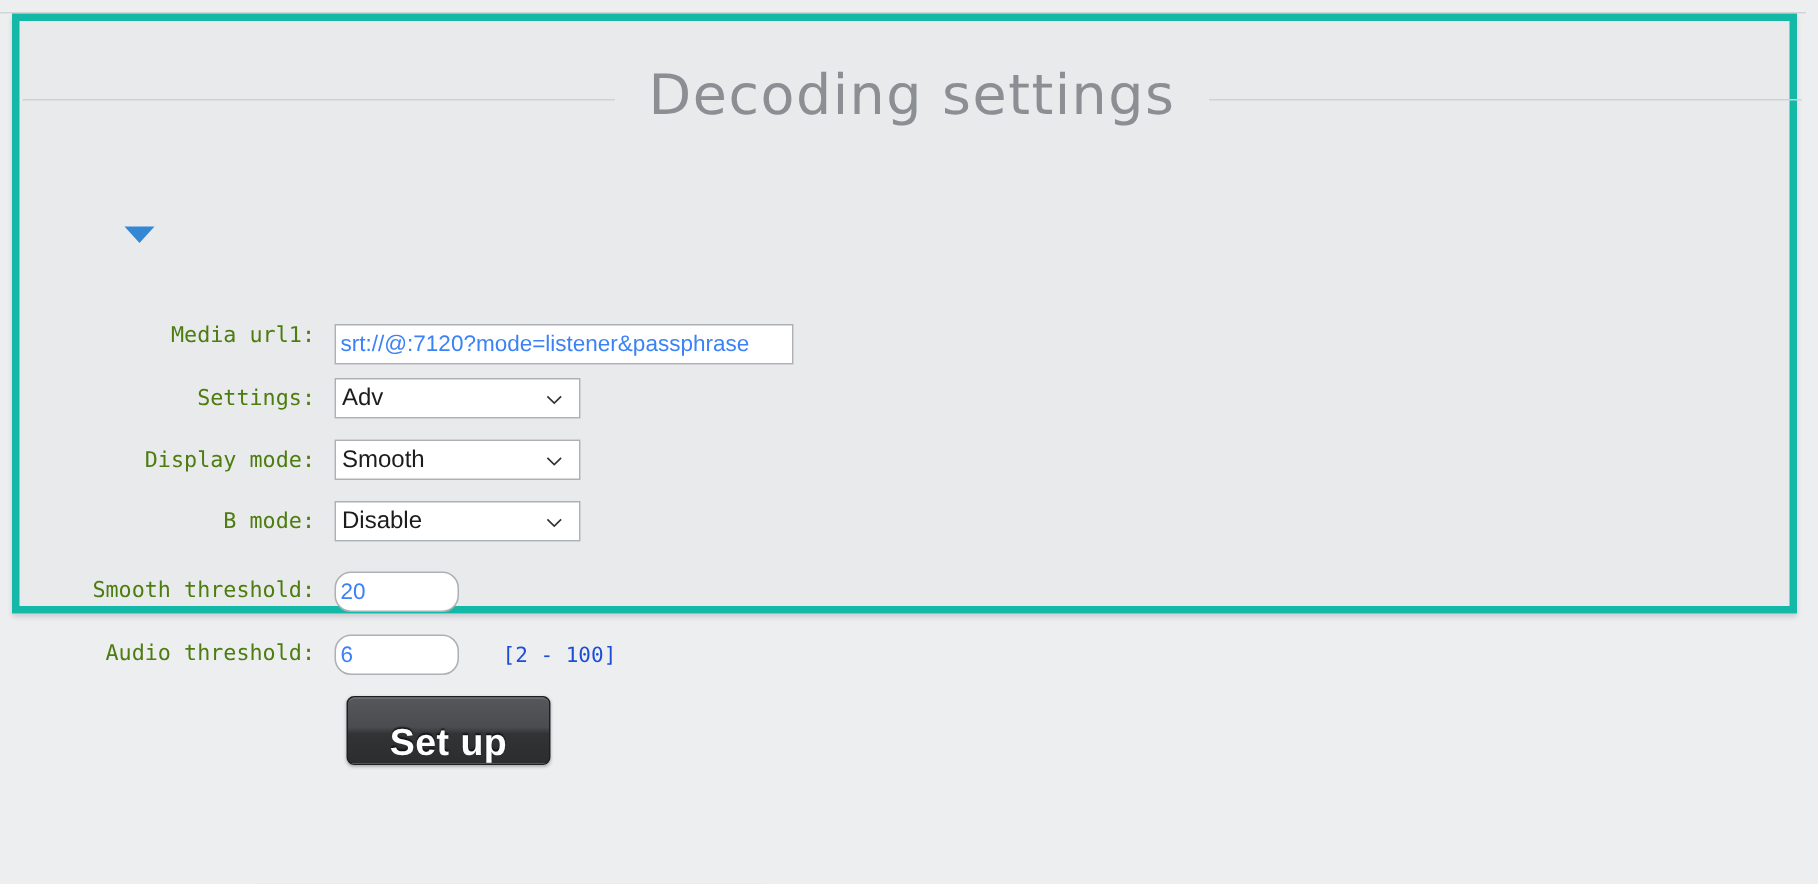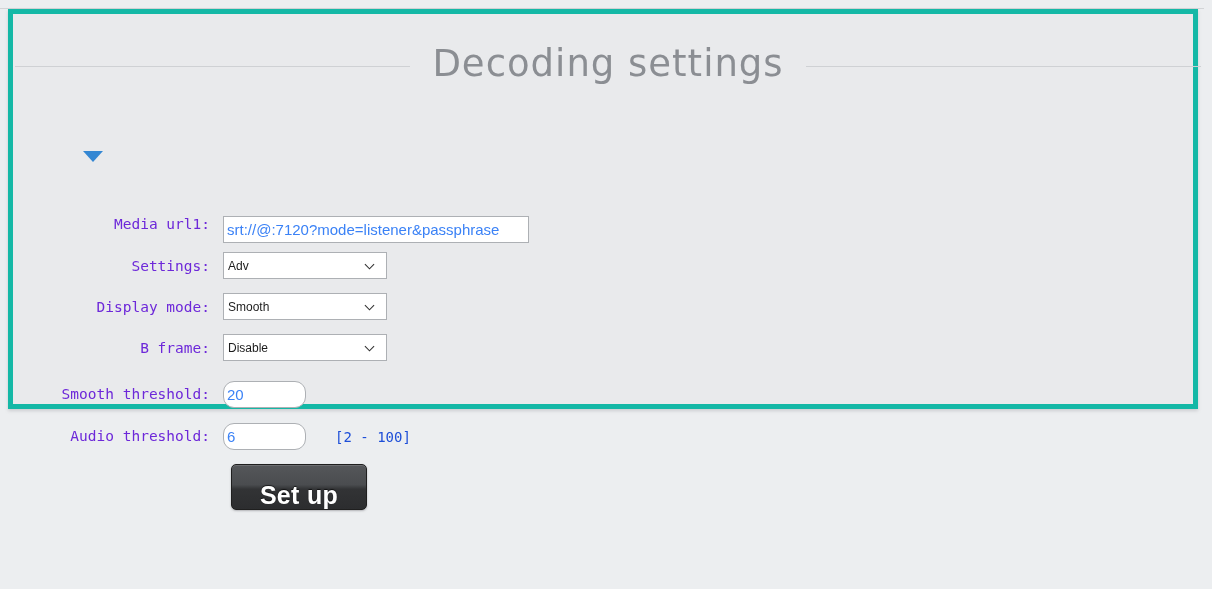--- a/index.html
+++ b/index.html
@@ -118,7 +118,7 @@
     text-align: right;
     font-family: "DejaVu Sans Mono", "Liberation Mono", monospace;
     font-size: 14.5px;
-    color: #6d28d9;
+    color: #4d7c0f;
     white-space: nowrap;
   }
   .field {

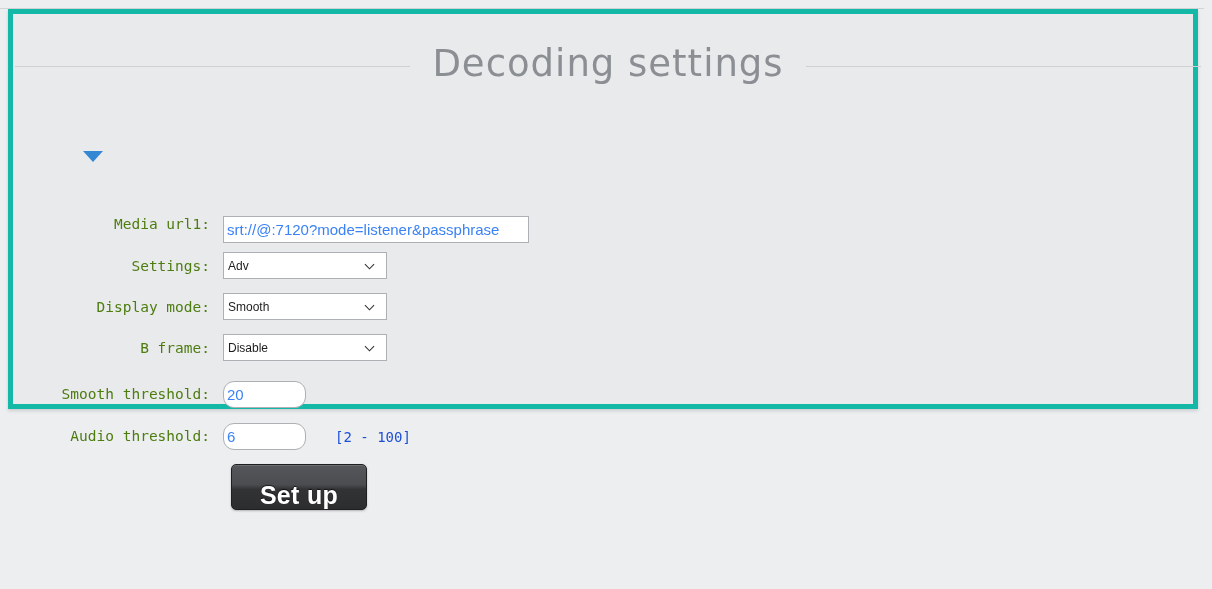--- a/index.html
+++ b/index.html
@@ -147,7 +147,7 @@
     border: 1px solid #adb0b4;
     background-color: #ffffff;
     font-family: "Liberation Sans", sans-serif;
-    font-size: 12px;
+    font-size: 16px;
     color: #1c1c1c;
     border-radius: 0;
     outline: none;

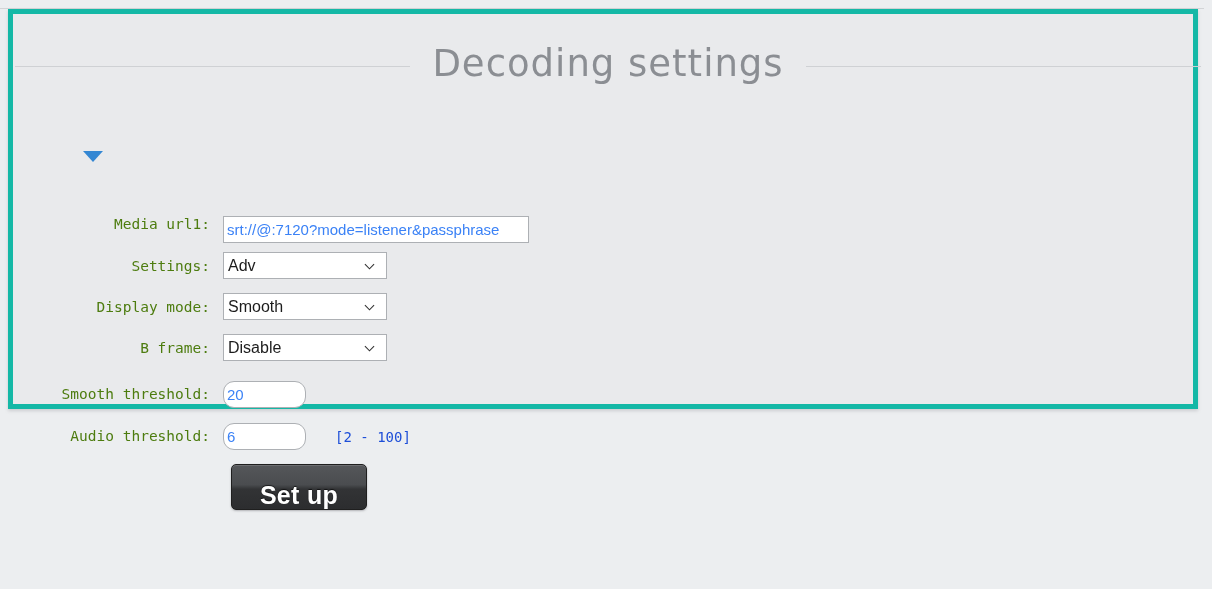--- a/index.html
+++ b/index.html
@@ -251,7 +251,7 @@
       </div>
 
       <div class="row" style="top:170px;">
-        <div class="label" style="top:6px;">B frame:</div>
+        <div class="label" style="top:6px;">B mode:</div>
         <div class="field">
           <span class="selwrap">
             <select class="sel">

